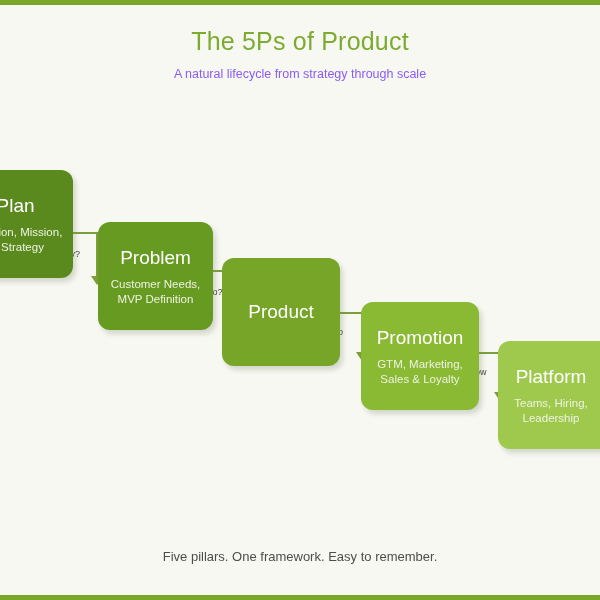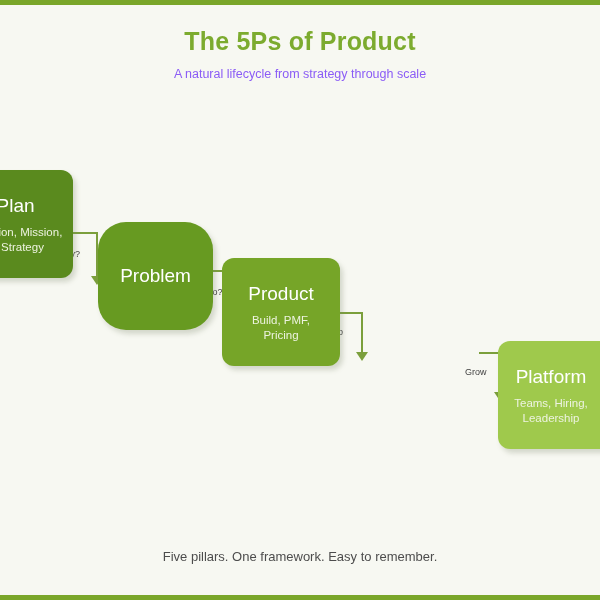--- a/index.html
+++ b/index.html
@@ -46,7 +46,7 @@
   .title {
     font-size: 25px;
     color: #7cab2f;
-    font-weight: bold;
+    font-weight: normal;
     letter-spacing: 0.2px;
     margin: 0;
     line-height: 30px;

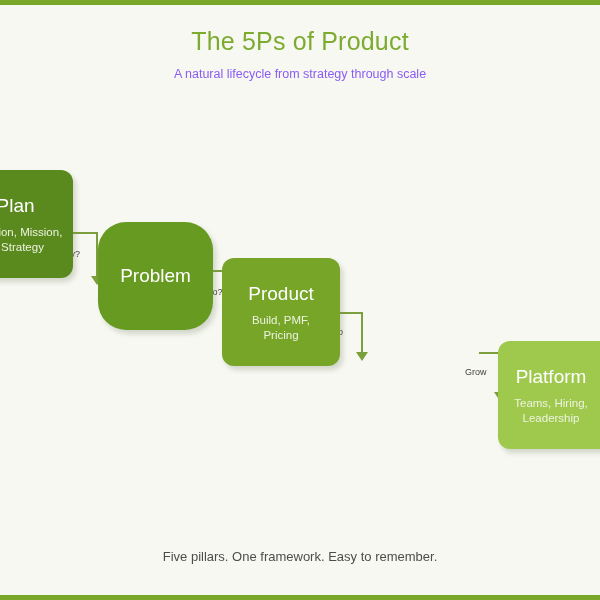--- a/index.html
+++ b/index.html
@@ -104,7 +104,7 @@
 
   
   #node-0 { left: -42px;  top: 170px; width: 115px; height: 108px; }
-  #node-1 { left: 98px;   top: 222px; width: 115px; height: 108px; border-radius: 28px; }
+  #node-1 { left: 98px;   top: 222px; width: 115px; height: 108px; }
   #node-2 { left: 222px;  top: 258px; width: 118px; height: 108px; }
   #node-3 { left: 361px;  top: 302px; width: 118px; height: 108px; }
   #node-4 { left: 498px;  top: 341px; width: 118px; height: 108px; }

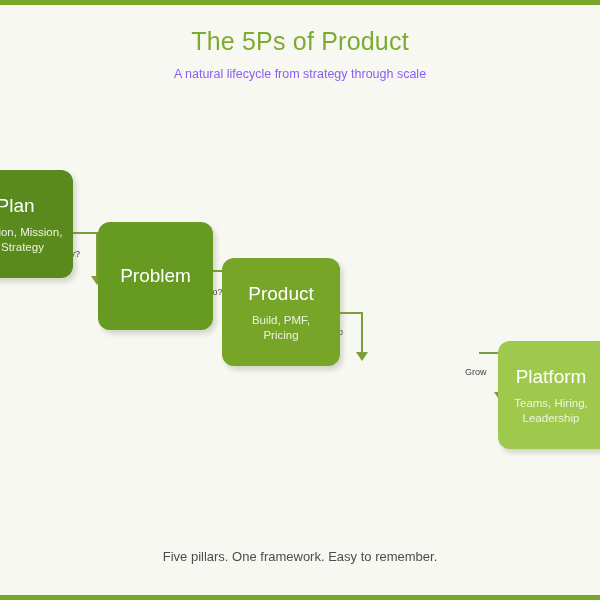--- a/index.html
+++ b/index.html
@@ -223,6 +223,8 @@
 
     <div class="node" id="node-1" style="background: rgb(103, 154, 33);">
       <div class="node-title">Problem</div>
+      <div class="node-desc">Customer Needs,
+MVP Definition</div>
     </div>
 
     <div class="node" id="node-2" style="background: rgb(118, 165, 40);">

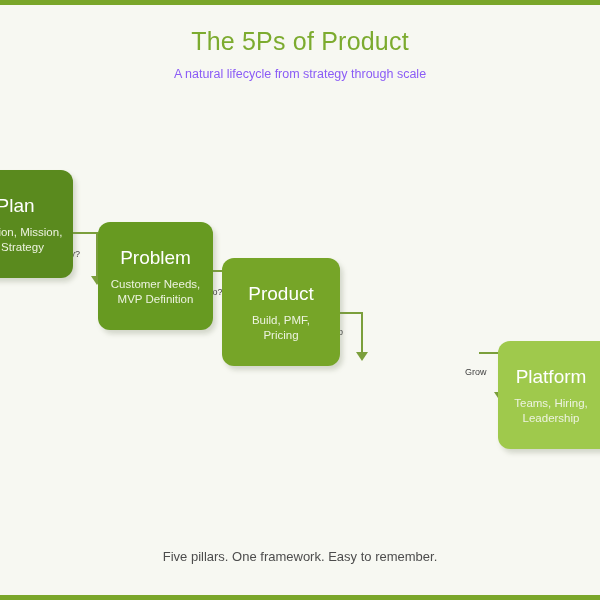--- a/index.html
+++ b/index.html
@@ -229,8 +229,6 @@
 
     <div class="node" id="node-2" style="background: rgb(118, 165, 40);">
       <div class="node-title">Product</div>
-      <div class="node-desc">Build, PMF,
-Pricing</div>
     </div>
 
 

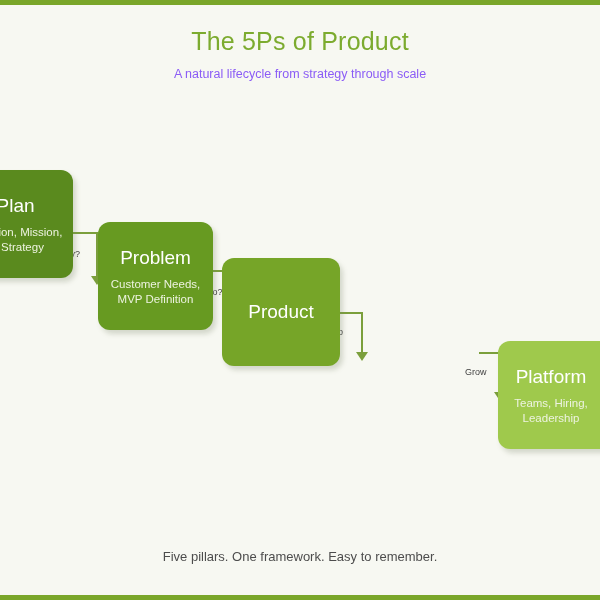--- a/index.html
+++ b/index.html
@@ -231,6 +231,11 @@
       <div class="node-title">Product</div>
     </div>
 
+    <div class="node" id="node-3" style="background: rgb(138, 185, 52);">
+      <div class="node-title">Promotion</div>
+      <div class="node-desc">GTM, Marketing,
+Sales &amp; Loyalty</div>
+    </div>
 
     <div class="node" id="node-4" style="background: rgb(159, 201, 76);">
       <div class="node-title">Platform</div>

